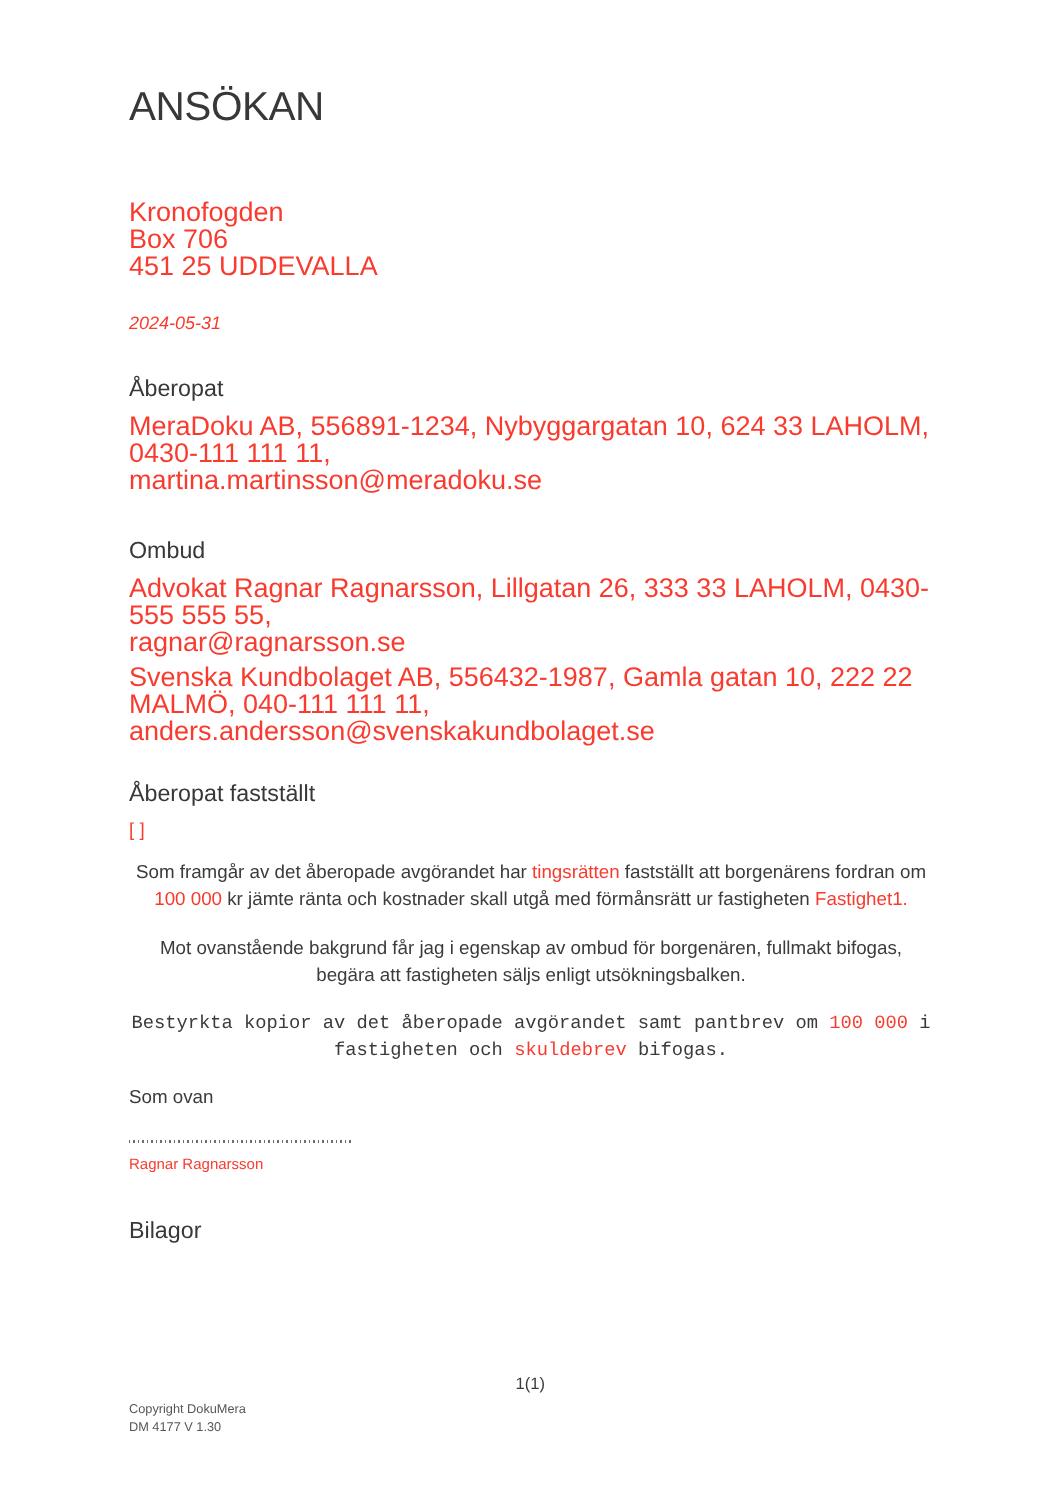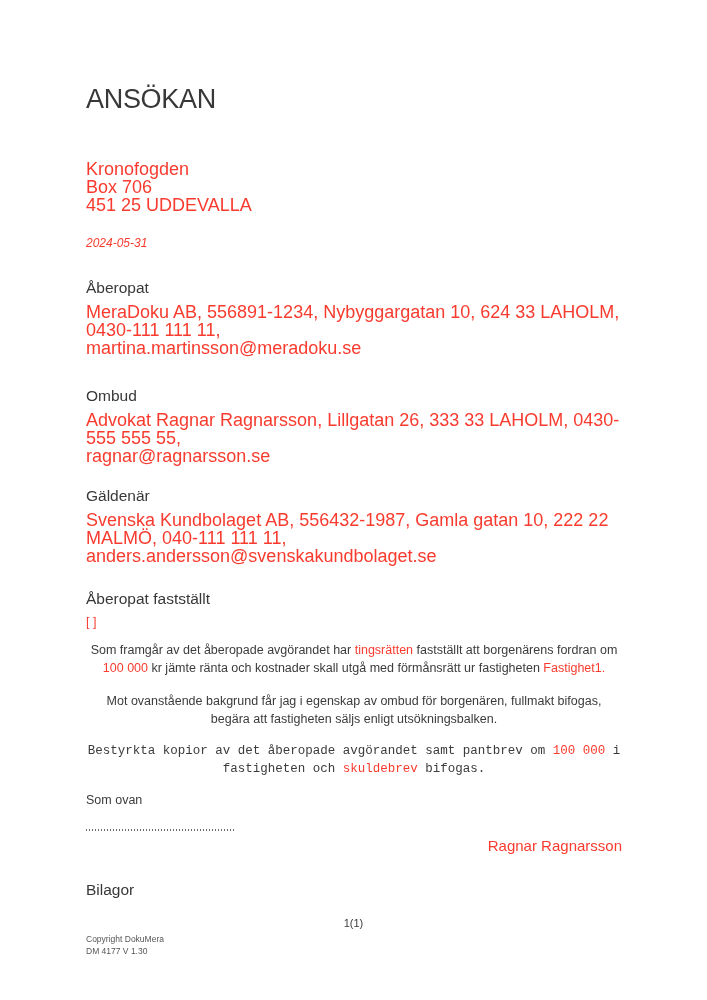--- a/index.html
+++ b/index.html
@@ -21,7 +21,7 @@
     overflow: hidden;
   }
   .doc-title {
-    margin-top: 84px;
+    margin-top: 56px;
     font-size: 27px;
     font-weight: normal;
     letter-spacing: -0.3px;

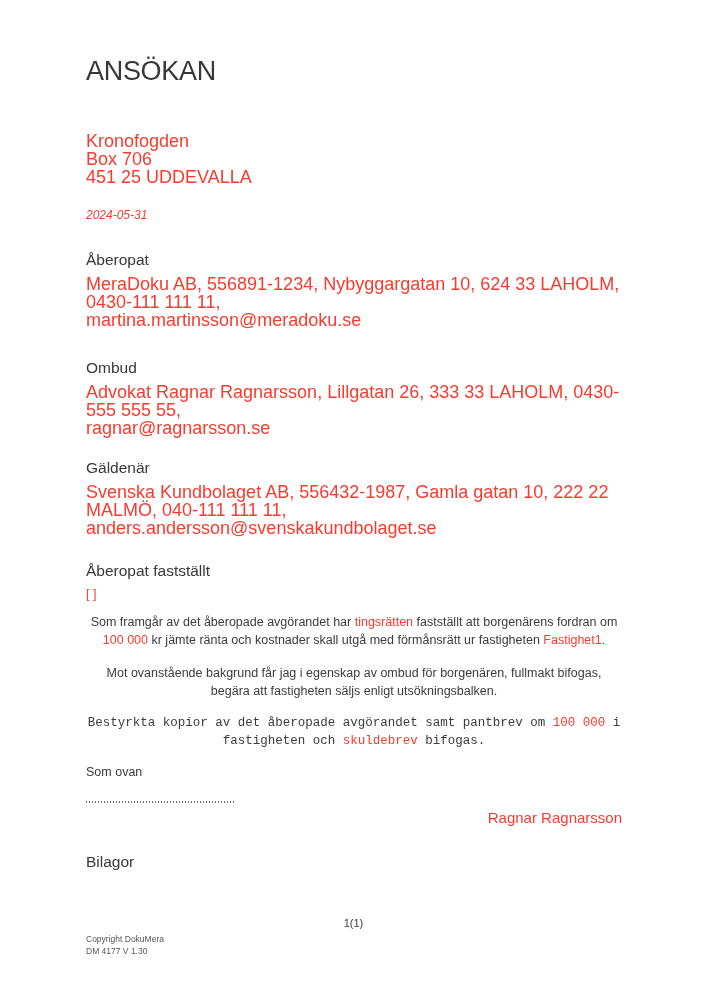--- a/index.html
+++ b/index.html
@@ -110,7 +110,6 @@
     <div class="textline">ragnar@ragnarsson.se</div>
   </div>
 
-  <h2 class="section-heading h-galdenar">Gäldenär</h2>
   <div class="contact red">
     <div class="textline">Svenska Kundbolaget AB, 556432-1987, Gamla gatan 10, 222 22 MALMÖ, 040-111 111 11,</div>
     <div class="textline">anders.andersson@svenskakundbolaget.se</div>

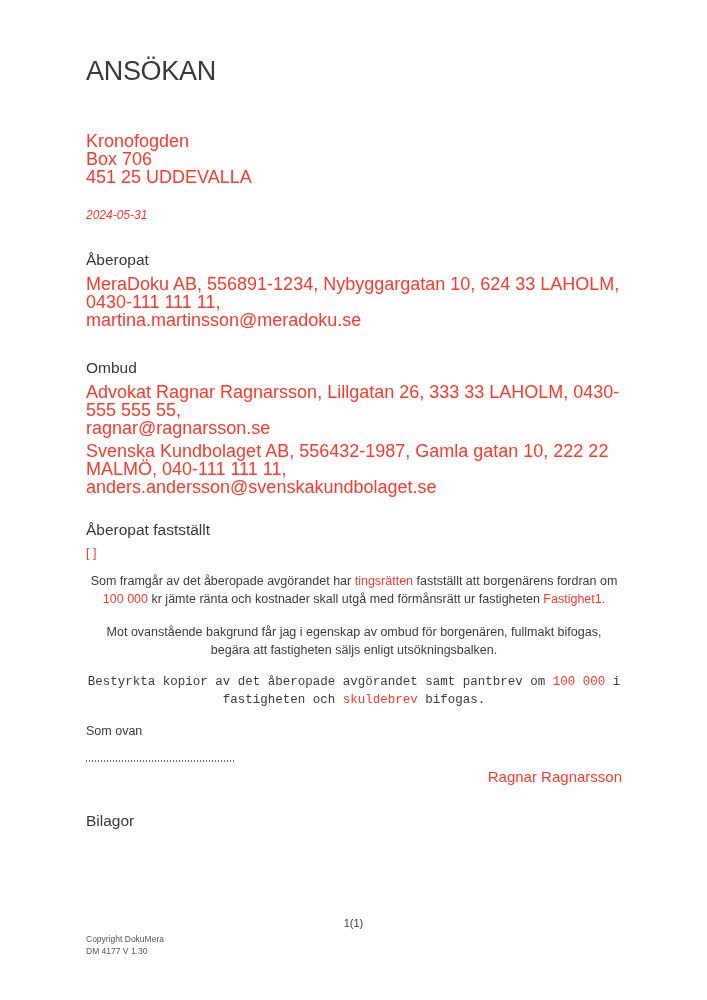--- a/index.html
+++ b/index.html
@@ -66,7 +66,7 @@
     width: 148px; height: 2px;
     background: repeating-linear-gradient(90deg, #6e6e6e 0 1px, transparent 1px 3px);
   }
-  .signature-name { margin-top: 6px; font-size: 15px; line-height: 18px; text-align: right; }
+  .signature-name { margin-top: 6px; font-size: 10px; line-height: 18px; }
   .h-bilagor { margin-top: 25px; }
   .page-number {
     position: absolute;

